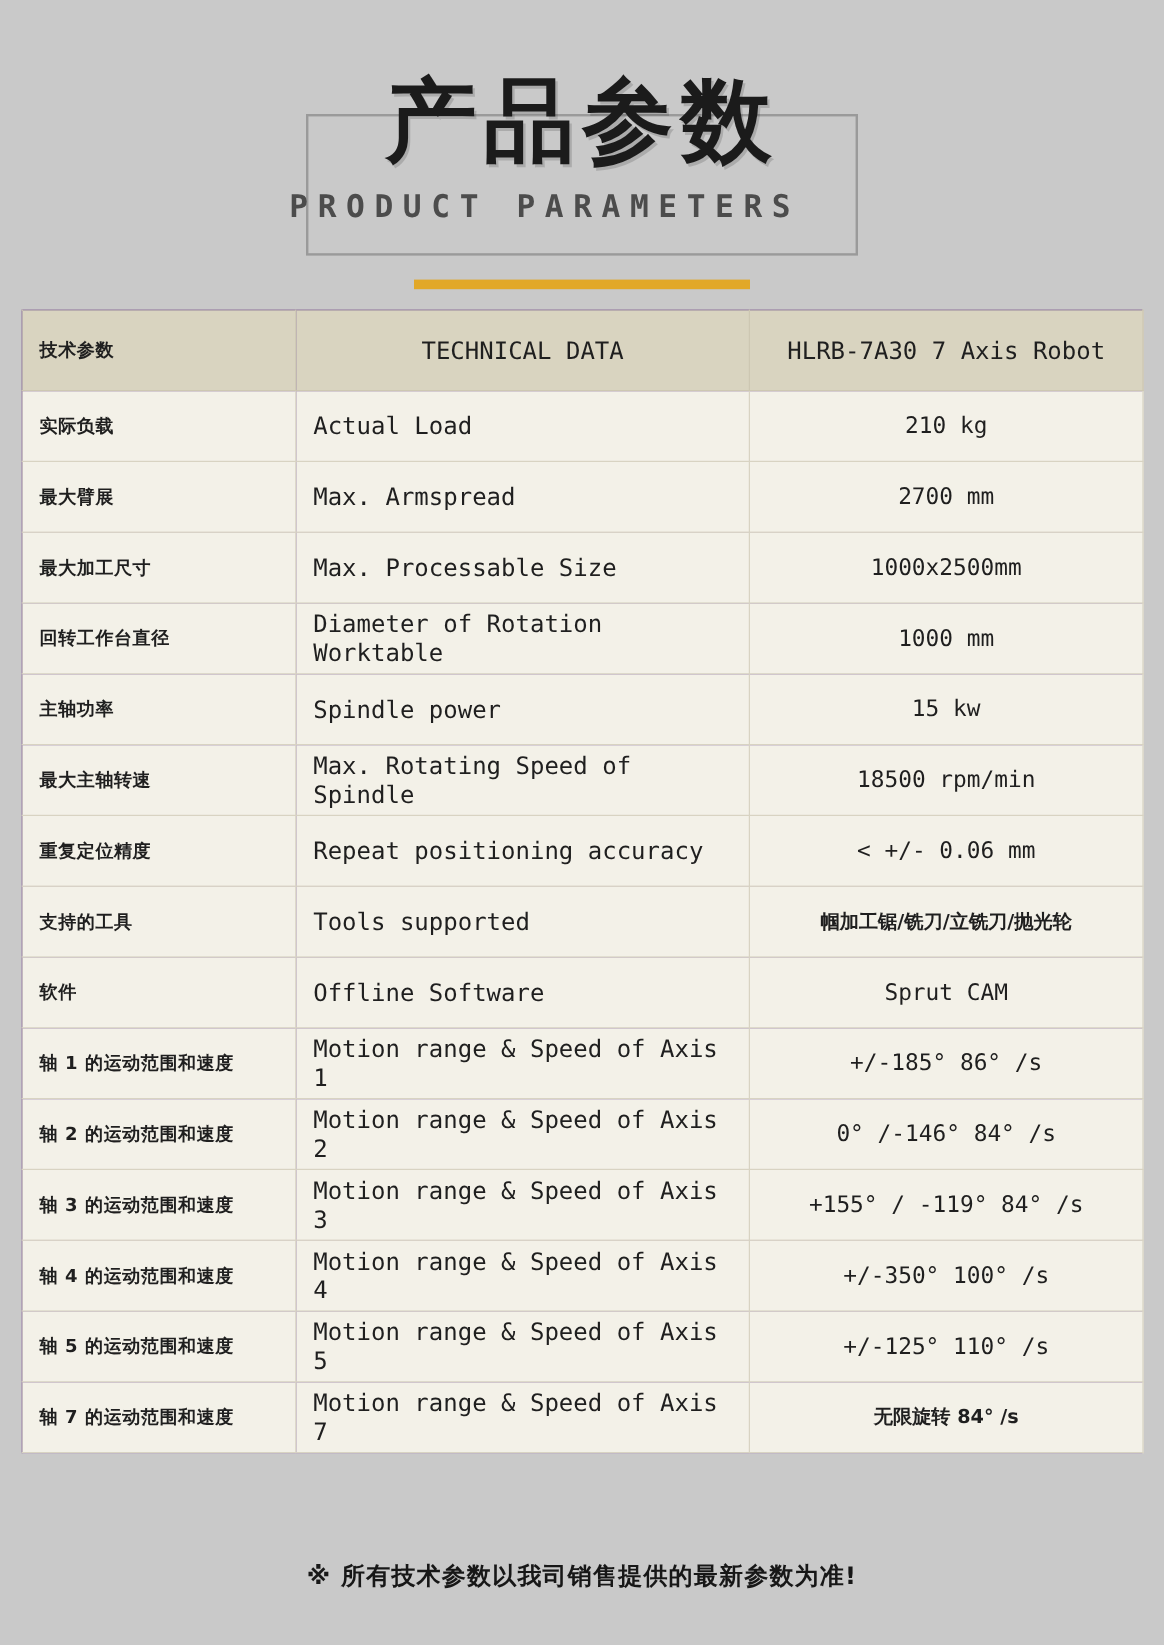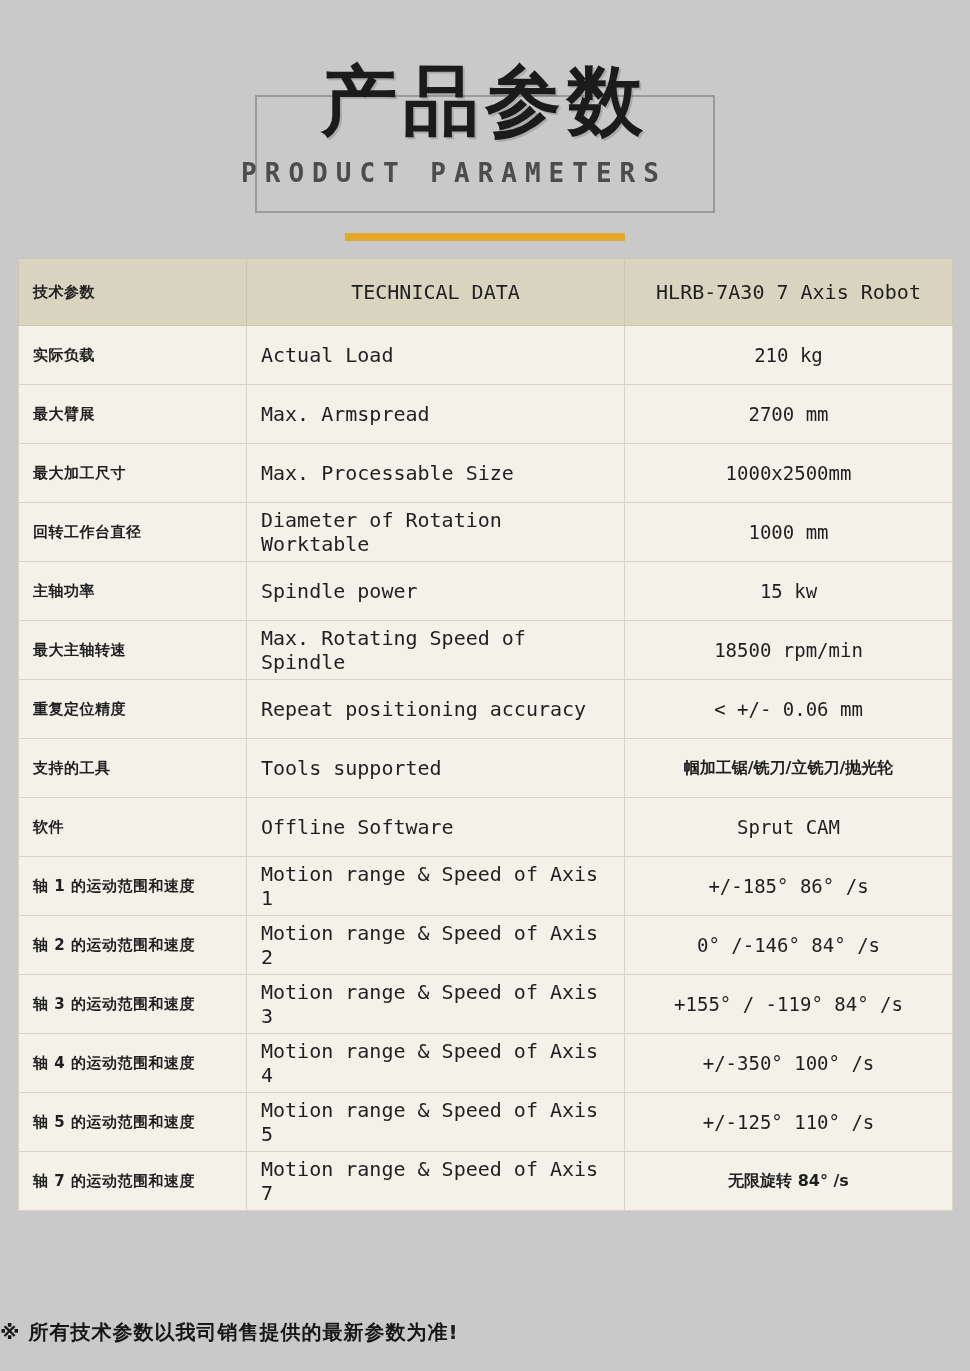--- a/index.html
+++ b/index.html
@@ -131,7 +131,7 @@
     left: 0;
     top: 1300px;
     width: 970px;
-    margin-top: 19px;
+    text-align: center;
   }
   .footer-note {
     font-family: "DejaVu Sans", "Liberation Sans", sans-serif;

